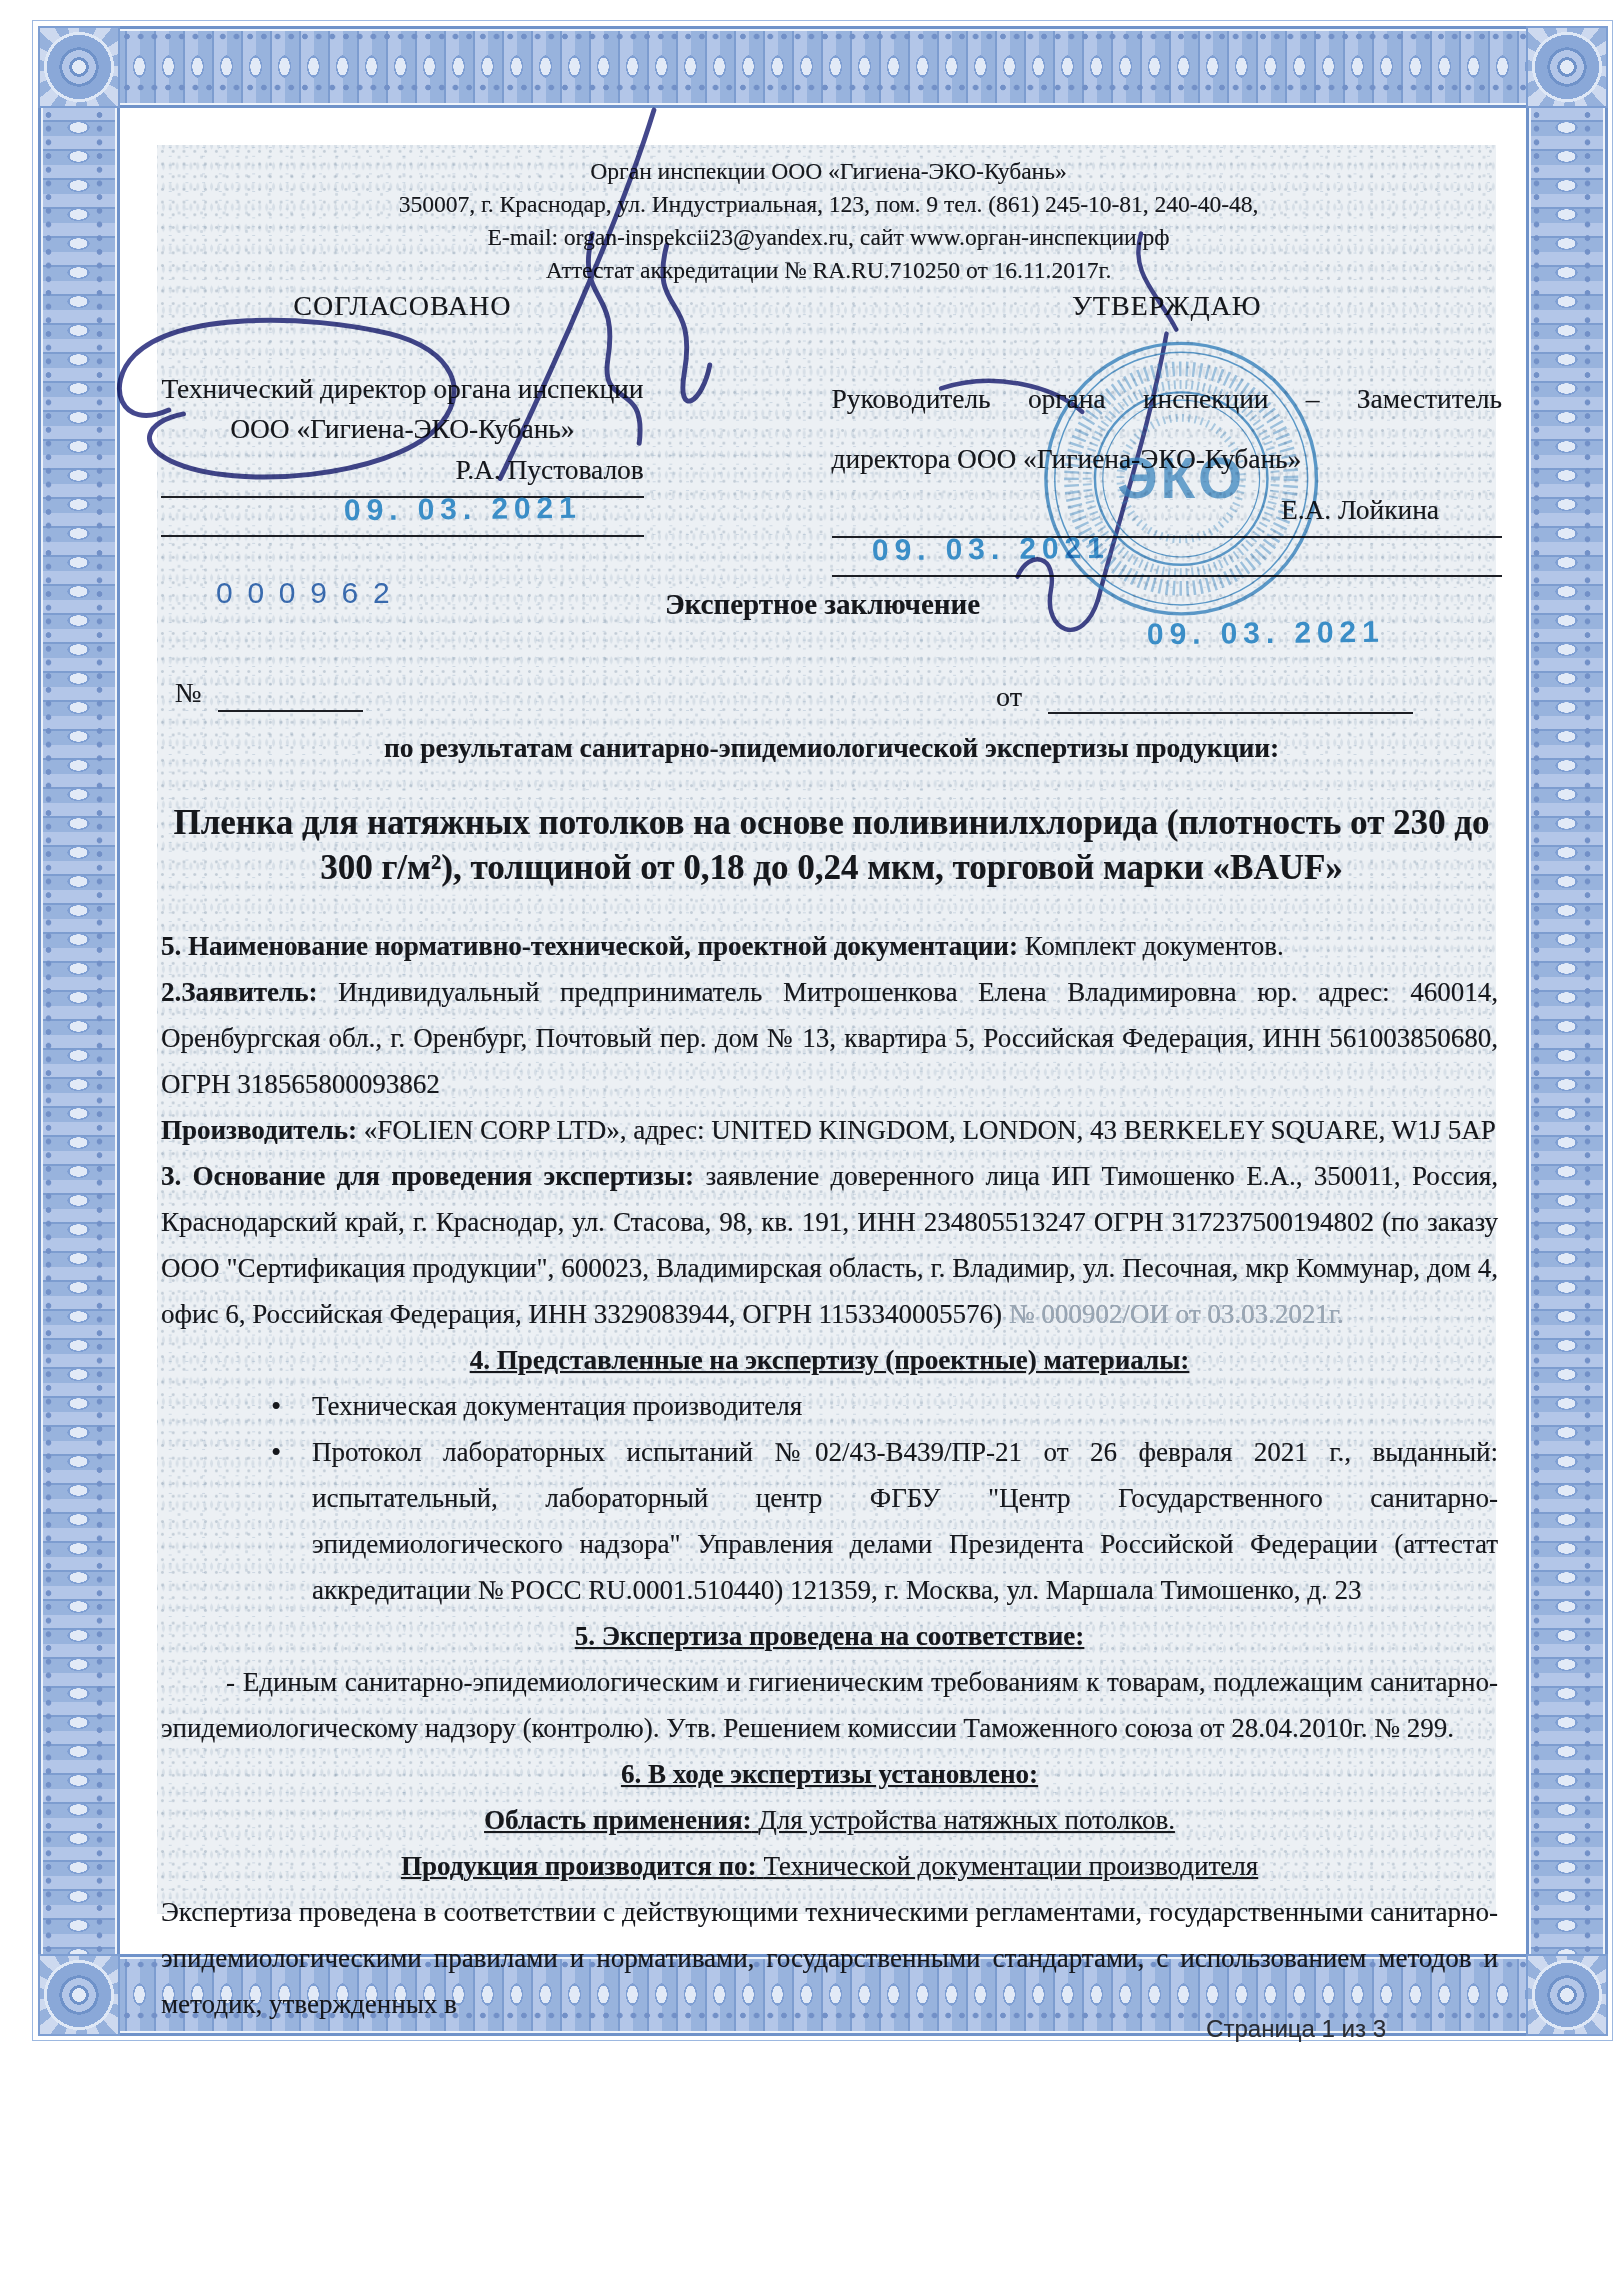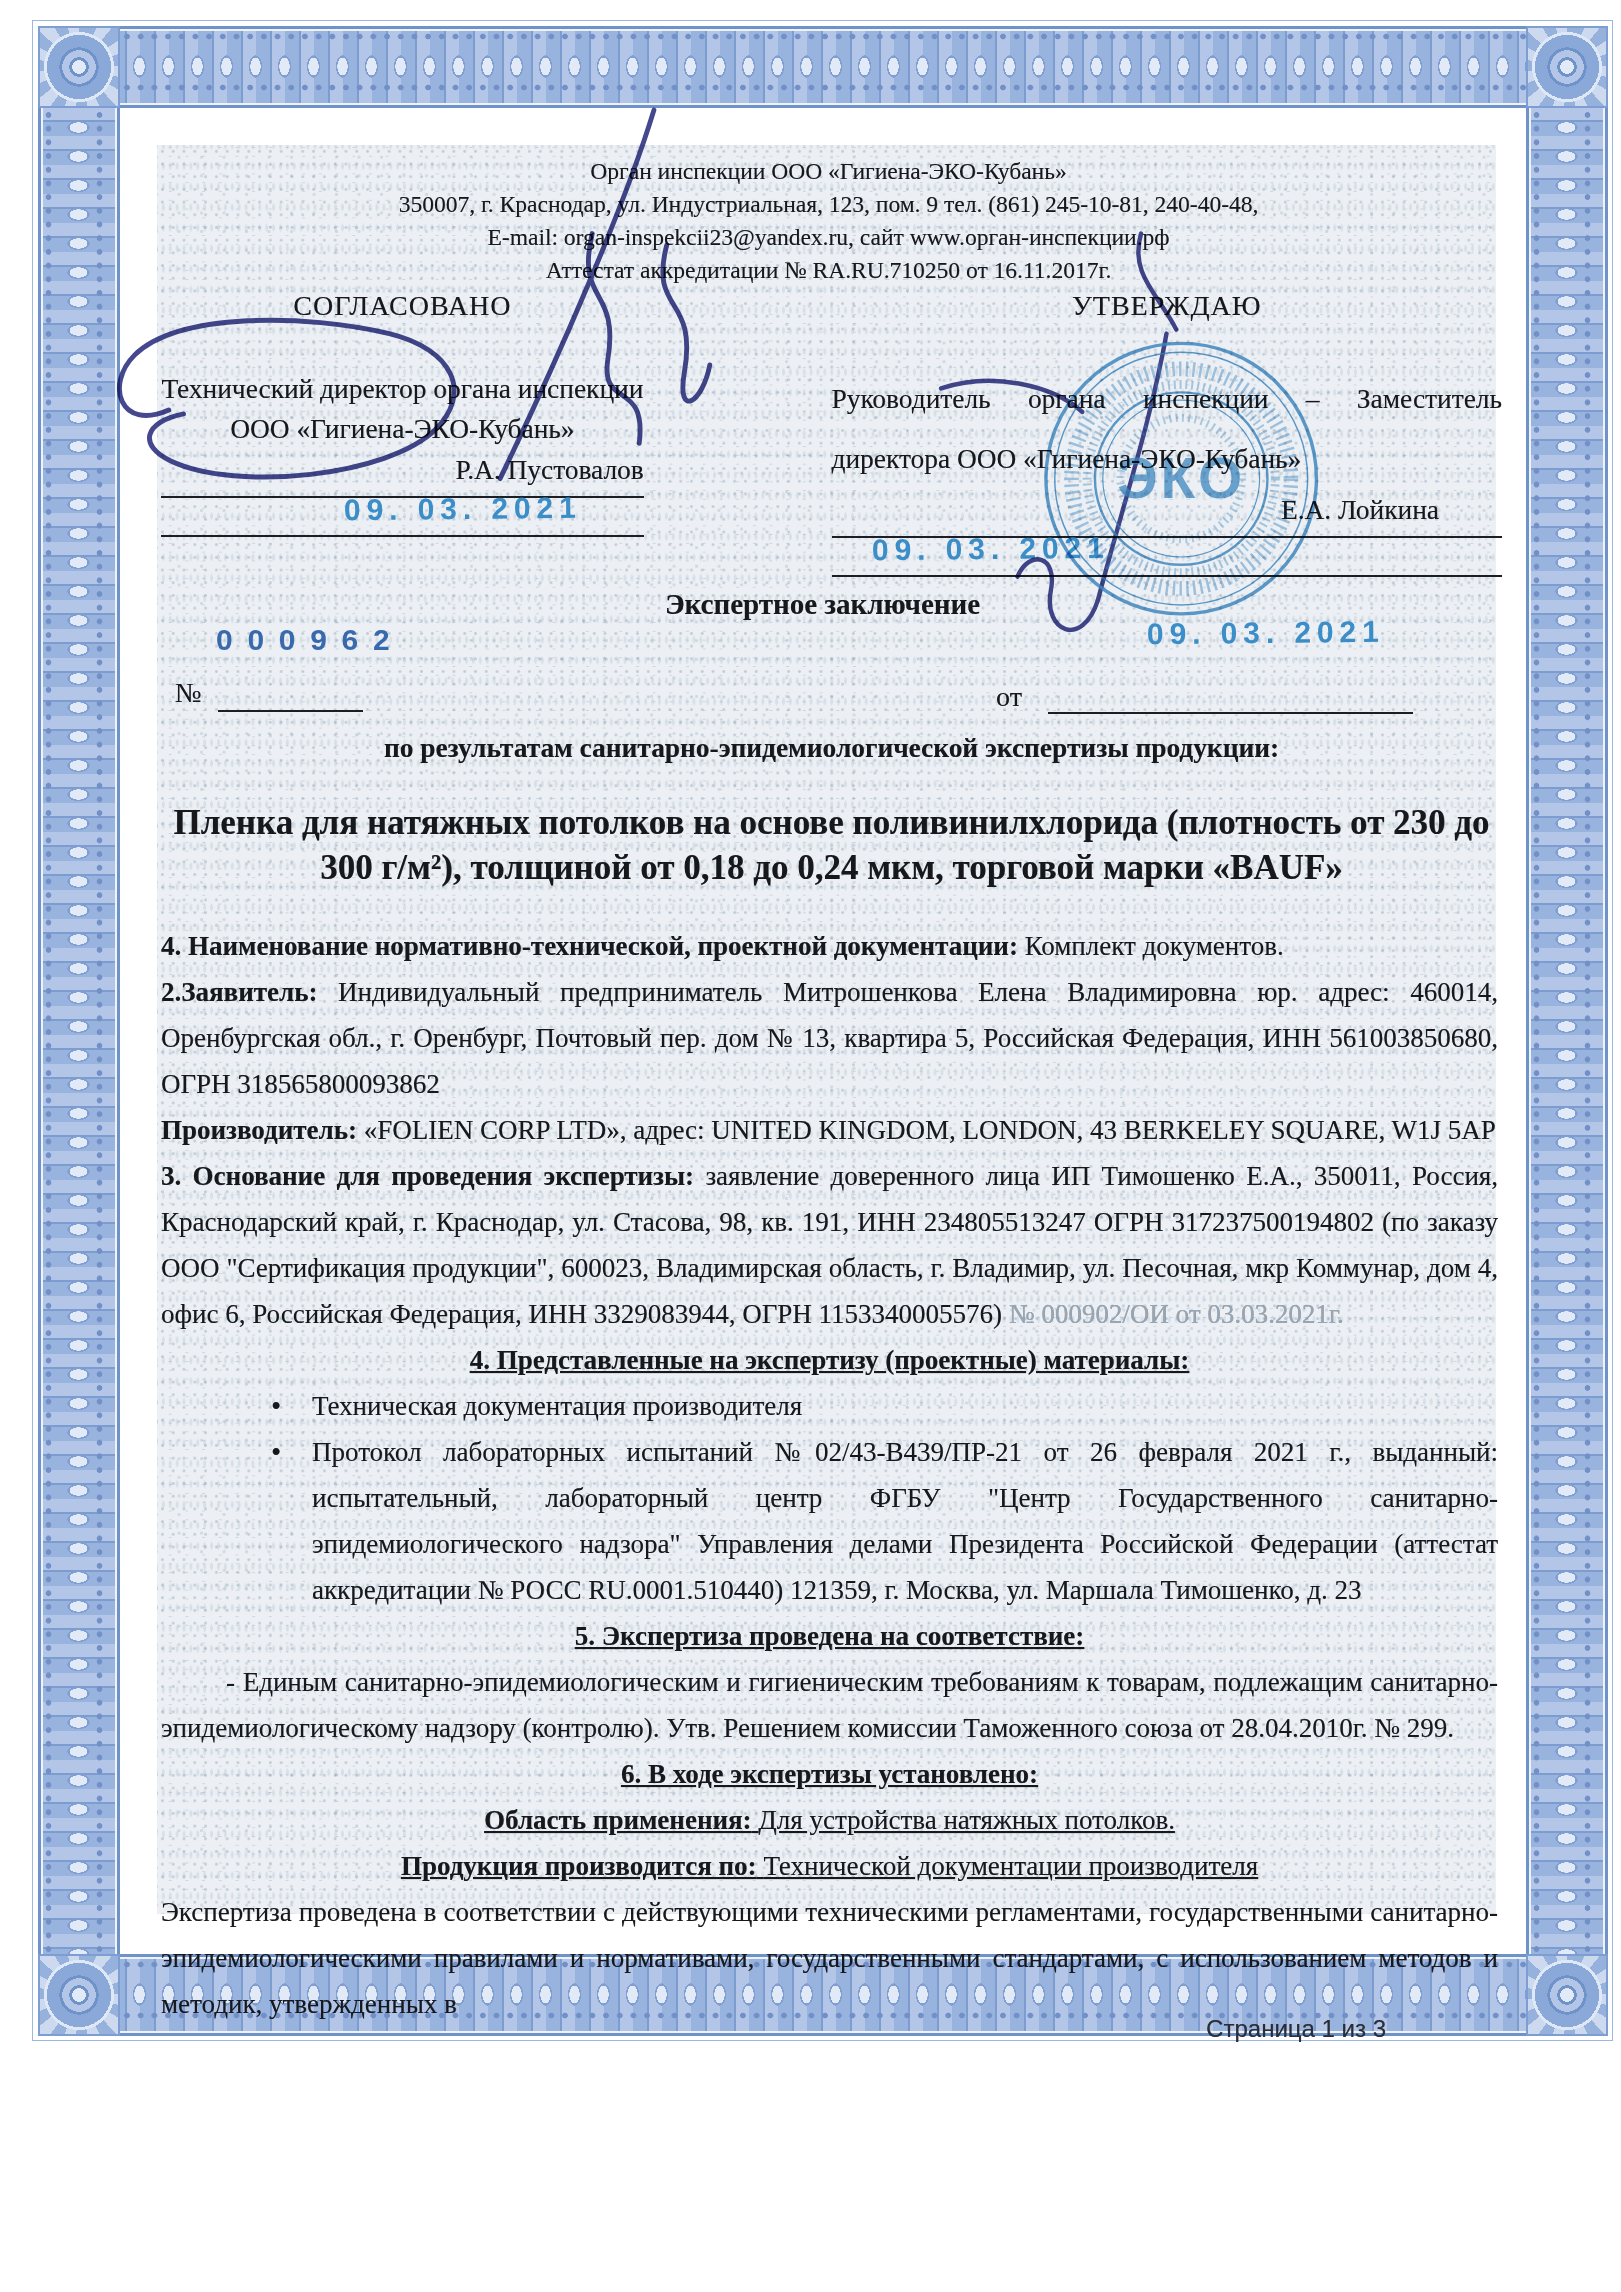--- a/index.html
+++ b/index.html
@@ -86,8 +86,8 @@
   .num-line{position:absolute;left:57px;top:51px;width:145px;border-bottom:2px solid #1c1e24;}
   .date-label{position:absolute;left:835px;top:21.6px;font-size:28px;}
   .date-line{position:absolute;left:887px;top:53px;width:365px;border-bottom:2px solid #1c1e24;}
-  .number-stamp{position:absolute;left:204px;top:623px;font-family:"Liberation Sans",sans-serif;
-    font-weight:bold;font-size:30px;color:#2a5fa8;letter-spacing:14.7px;opacity:.92;}
+  .number-stamp{position:absolute;left:204px;top:576px;font-family:"Liberation Sans",sans-serif;
+    font-weight:normal;font-size:30px;color:#2a5fa8;letter-spacing:14.7px;opacity:.92;}
   .main-date-stamp{position:absolute;left:1135px;top:616px;}
 
   .subtitle{left:149px;right:131px;top:733px;text-align:center;font-size:27.4px;font-weight:bold;}

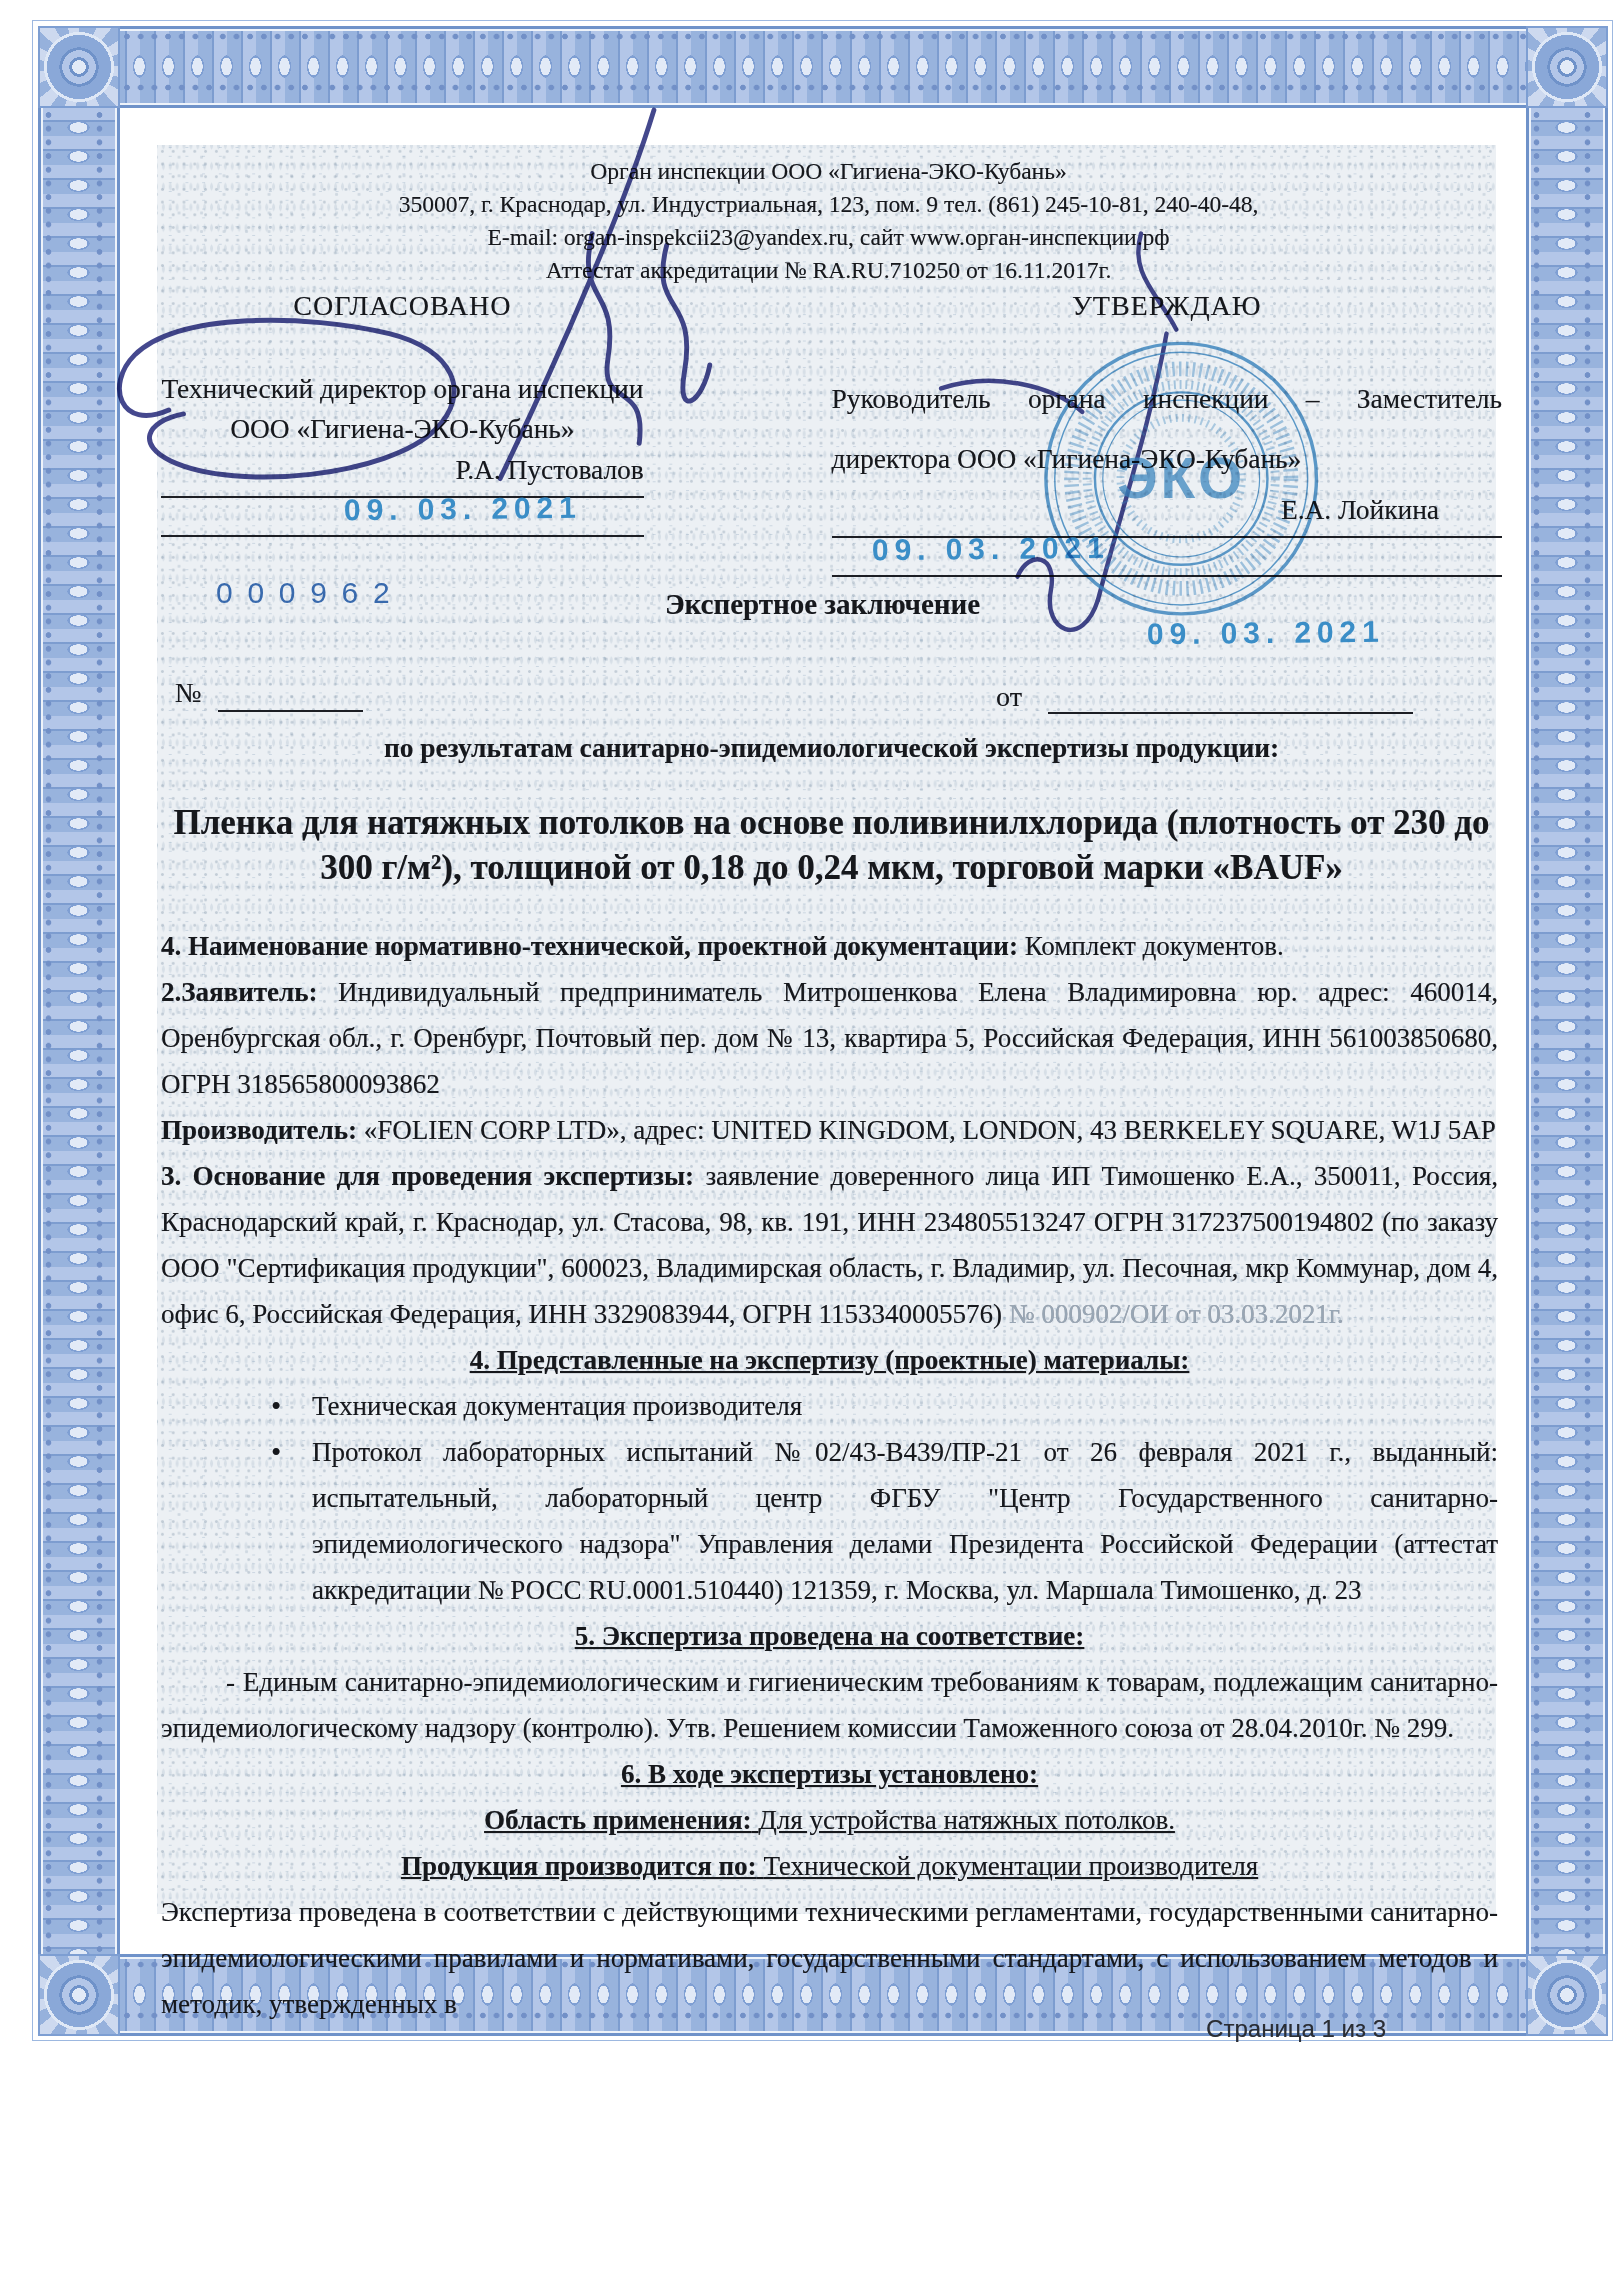--- a/index.html
+++ b/index.html
@@ -171,7 +171,7 @@
   <div class="abs product-title scan-ink">Пленка для натяжных потолков на основе поливинилхлорида (плотность от 230 до 300 г/м²), толщиной от 0,18 до 0,24 мкм, торговой марки «BAUF»</div>
 
   <div class="abs body-text scan-ink">
-    <p><b>4. Наименование нормативно-технической, проектной документации:</b> <span>Комплект документов.</span></p>
+    <p><b>5. Наименование нормативно-технической, проектной документации:</b> <span>Комплект документов.</span></p>
     <p><b>2.Заявитель:</b> <span>Индивидуальный предприниматель Митрошенкова Елена Владимировна юр. адрес: 460014, Оренбургская обл., г. Оренбург, Почтовый пер. дом № 13, квартира 5, Российская Федерация, ИНН 561003850680, ОГРН 318565800093862</span></p>
     <p><b>Производитель:</b> <span>«FOLIEN CORP LTD», адрес: UNITED KINGDOM, LONDON, 43 BERKELEY SQUARE, W1J 5AP</span></p>
     <p><b>3. Основание для проведения экспертизы:</b> <span>заявление доверенного лица  ИП Тимошенко Е.А., 350011, Россия, Краснодарский край, г. Краснодар, ул. Стасова, 98, кв. 191, ИНН 234805513247 ОГРН 317237500194802 (по заказу ООО "Сертификация продукции", 600023, Владимирская область, г. Владимир, ул. Песочная, мкр Коммунар, дом 4, офис 6, Российская Федерация, ИНН 3329083944, ОГРН 1153340005576)</span> <span class="faded">№ 000902/ОИ от 03.03.2021г.</span></p>

